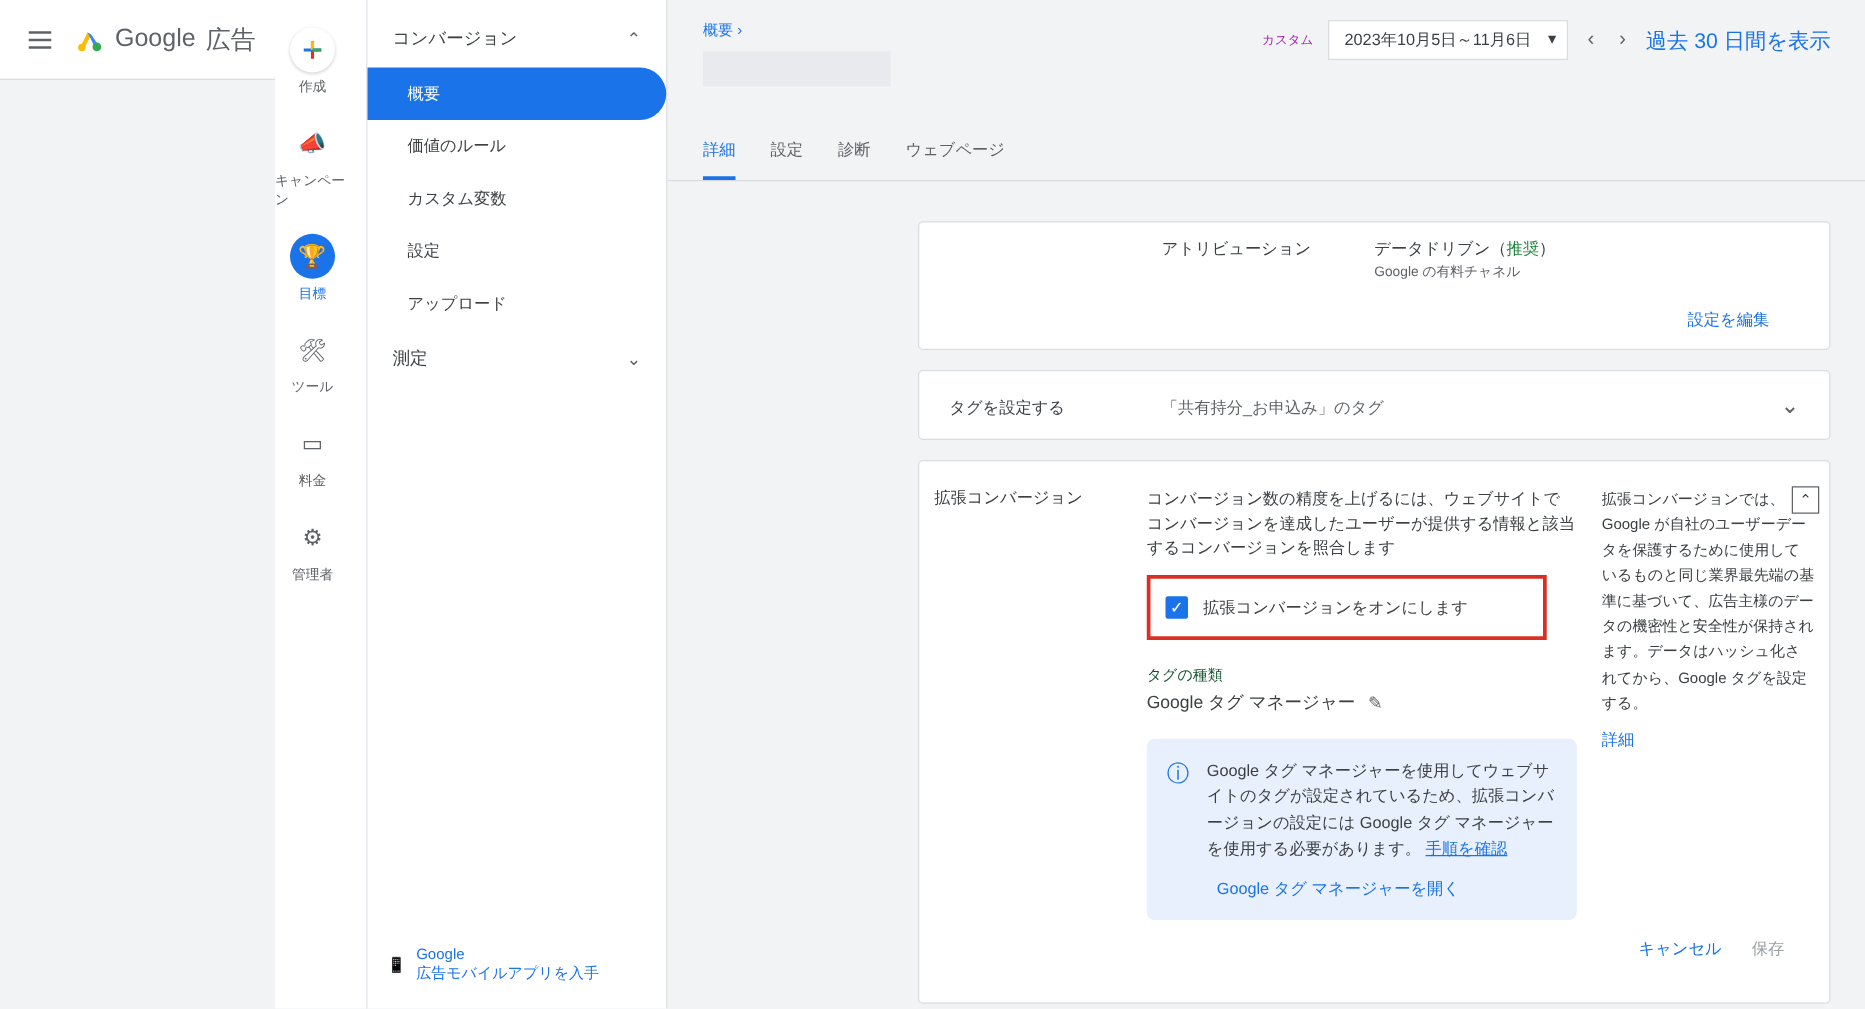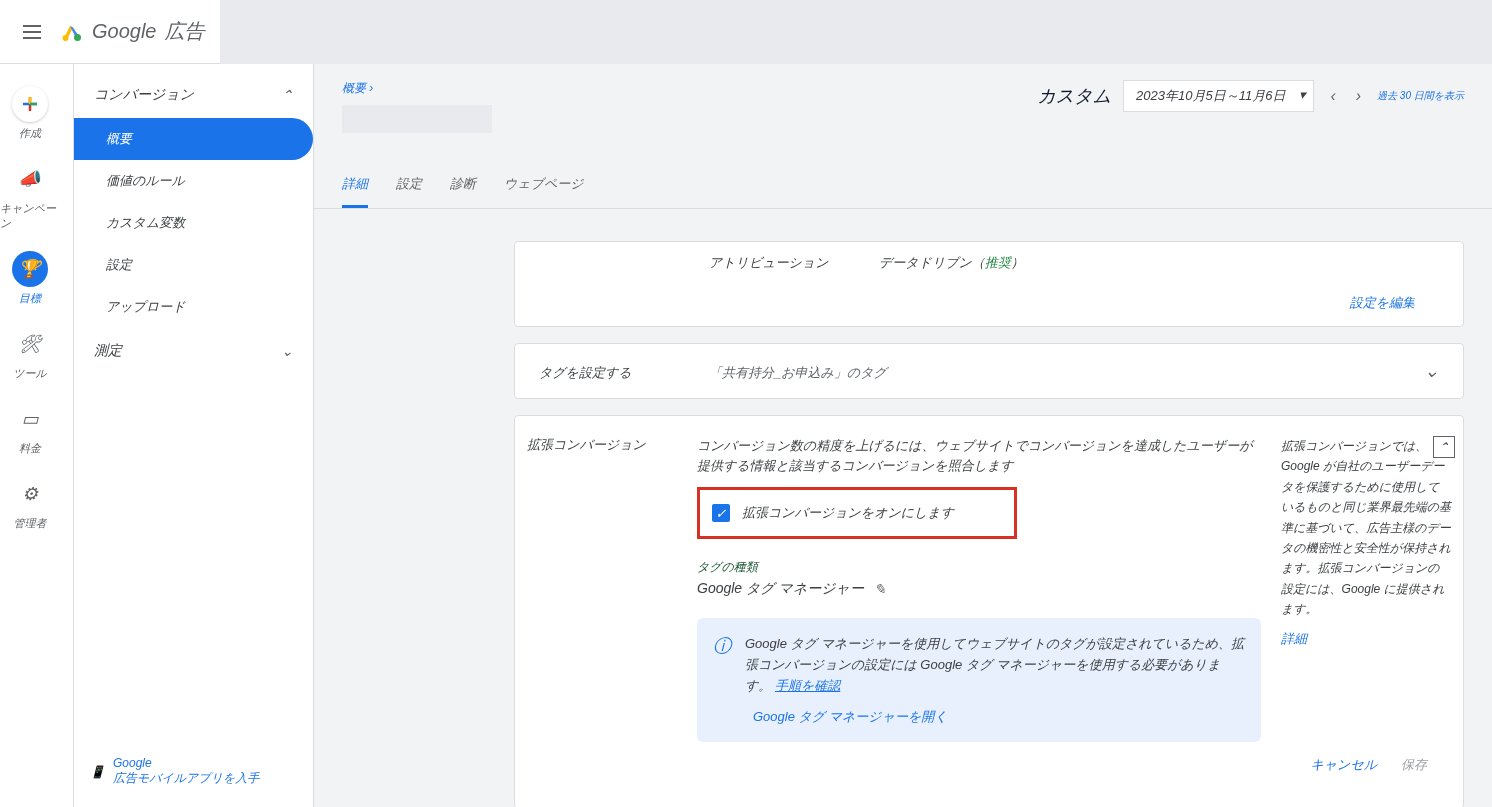--- a/index.html
+++ b/index.html
@@ -4,7 +4,7 @@
 <style>
 * { box-sizing: border-box; margin: 0; padding: 0; font-family: Arial, 'Helvetica Neue', sans-serif; }
 body { background: #f1f3f4; color: #3c4043; font-size: 13px; overflow: hidden; }
-.app { display: flex; flex-direction: column; height: 807px; width: 1492px; font-style: italic; }
+.app { display: flex; height: 807px; width: 1492px; }
 .topbar { display: flex; align-items: center; height: 64px; background: #fff; border-bottom: 1px solid #dadce0; }
 .topbar-left { display: flex; align-items: center; width: 220px; padding-left: 20px; gap: 16px; }
 .menu-icon { width: 24px; height: 24px; display: flex; flex-direction: column; justify-content: center; gap: 4px; cursor: pointer; }

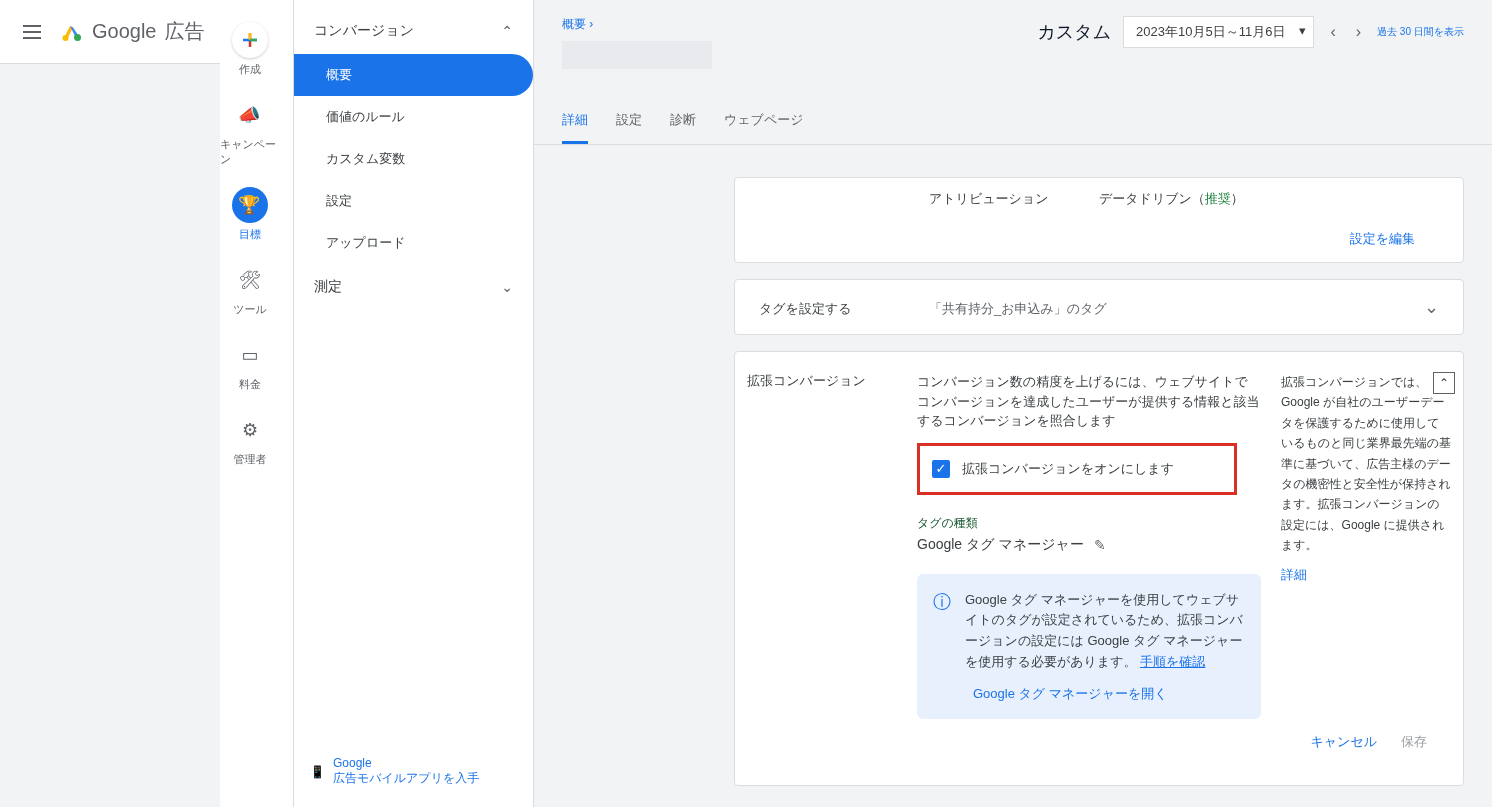--- a/index.html
+++ b/index.html
@@ -30,7 +30,7 @@
 .breadcrumb { color: #1a73e8; font-size: 12px; }
 .breadcrumb-sub { width: 150px; height: 28px; background: #e8eaed; margin-top: 8px; }
 .date-controls { display: flex; align-items: center; gap: 12px; }
-.date-label { font-size: 18px; color: #0f172a; }
+.date-label { font-size: 10px; color: #a21caf; }
 .date-select { border: 1px solid #dadce0; background: #fff; padding: 6px 28px 6px 12px; font-size: 13px; color: #3c4043; position: relative; }
 .nav-arrow { font-size: 16px; color: #5f6368; cursor: pointer; padding: 0 4px; }
 .date-link { color: #1a73e8; font-size: 10px; }

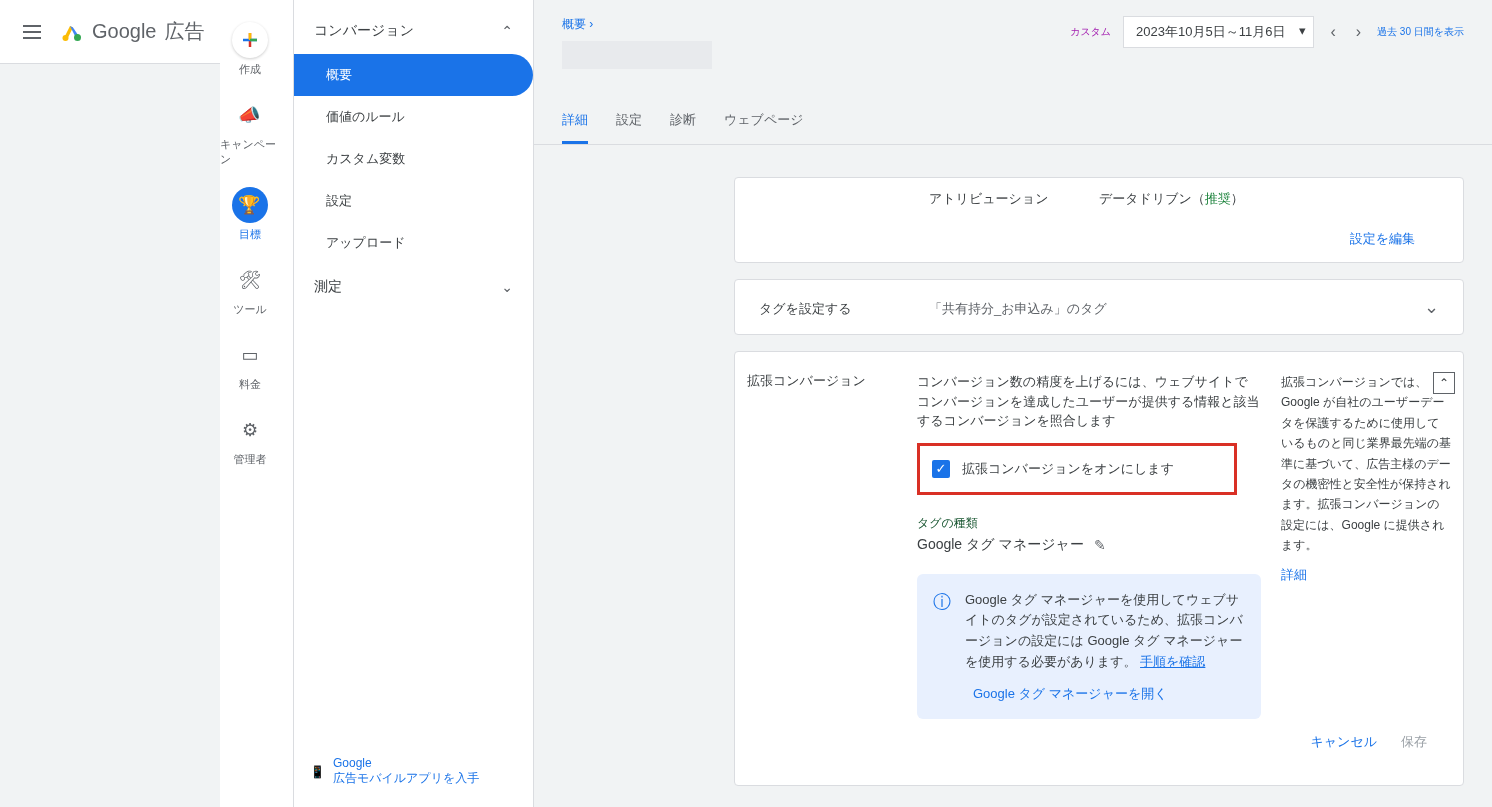--- a/index.html
+++ b/index.html
@@ -33,7 +33,7 @@
 .date-label { font-size: 10px; color: #a21caf; }
 .date-select { border: 1px solid #dadce0; background: #fff; padding: 6px 28px 6px 12px; font-size: 13px; color: #3c4043; position: relative; }
 .nav-arrow { font-size: 16px; color: #5f6368; cursor: pointer; padding: 0 4px; }
-.date-link { color: #1a73e8; font-size: 10px; }
+.date-link { color: #1a73e8; font-size: 17px; }
 .tabs { display: flex; gap: 28px; padding: 16px 28px 0; border-bottom: 1px solid #dadce0; }
 .tab { padding: 10px 0 12px; font-size: 13px; color: #5f6368; cursor: pointer; border-bottom: 3px solid transparent; }
 .tab.active { color: #1a73e8; border-bottom-color: #1a73e8; font-weight: 500; }

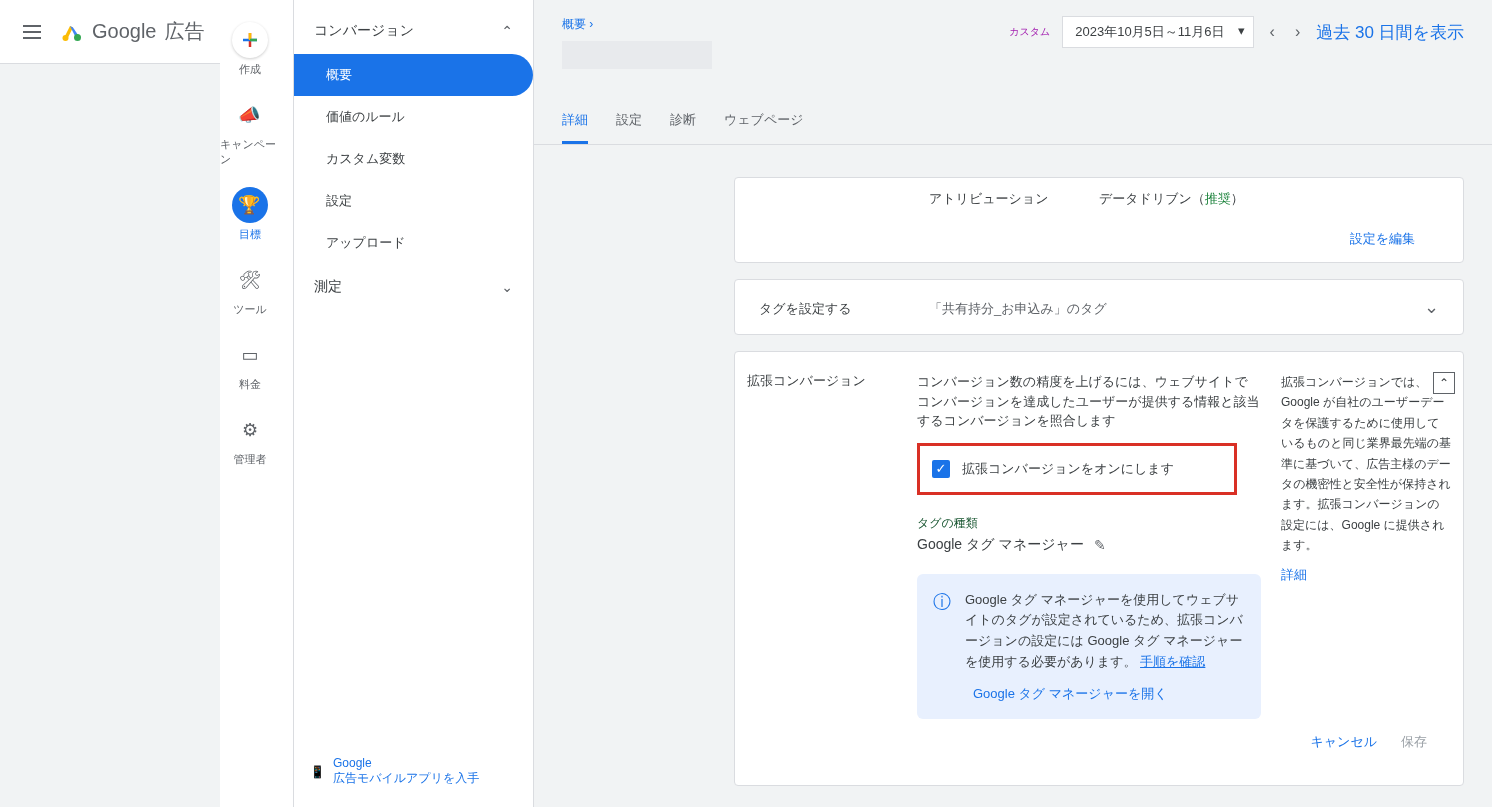--- a/index.html
+++ b/index.html
@@ -198,6 +198,7 @@
               <div class="attr-value">
                 <span>データドリブン（</span><span class="attr-recommend">推奨</span><span>）</span>
               </div>
+              <div class="attr-sub">Google の有料チャネル</div>
             </div>
           </div>
           <div class="card-edit-row">

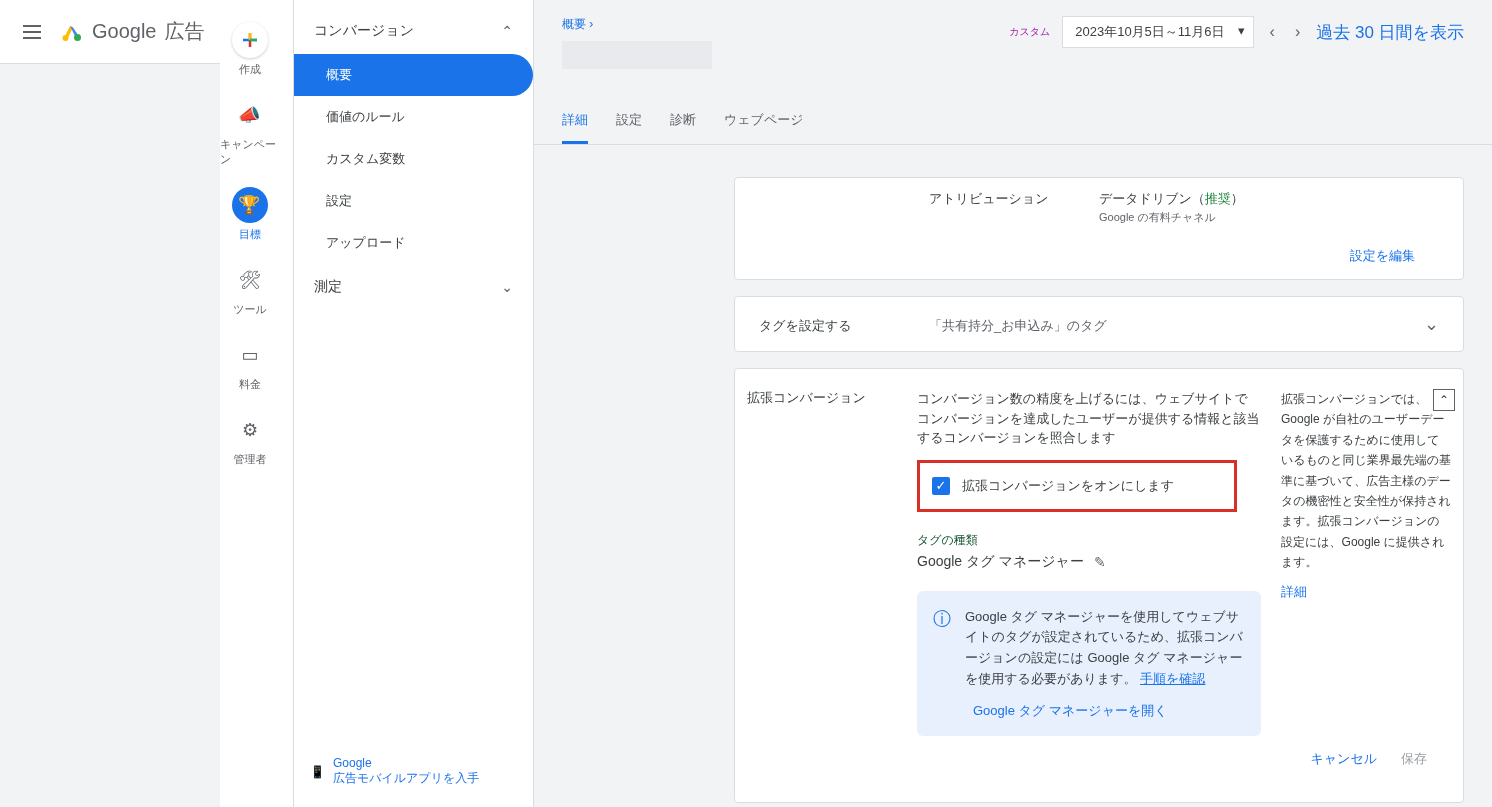--- a/index.html
+++ b/index.html
@@ -241,7 +241,7 @@
             </div>
             <div class="enhanced-side">
               <div class="side-collapse">⌃</div>
-              <div class="side-desc">拡張コンバージョンでは、Google が自社のユーザーデータを保護するために使用しているものと同じ業界最先端の基準に基づいて、広告主様のデータの機密性と安全性が保持されます。拡張コンバージョンの設定には、Google に提供されます。</div>
+              <div class="side-desc">拡張コンバージョンでは、Google が自社のユーザーデータを保護するために使用しているものと同じ業界最先端の基準に基づいて、広告主様のデータの機密性と安全性が保持されます。データはハッシュ化されてから、Google タグを設定する。</div>
               <span class="side-link">詳細</span>
             </div>
           </div>

